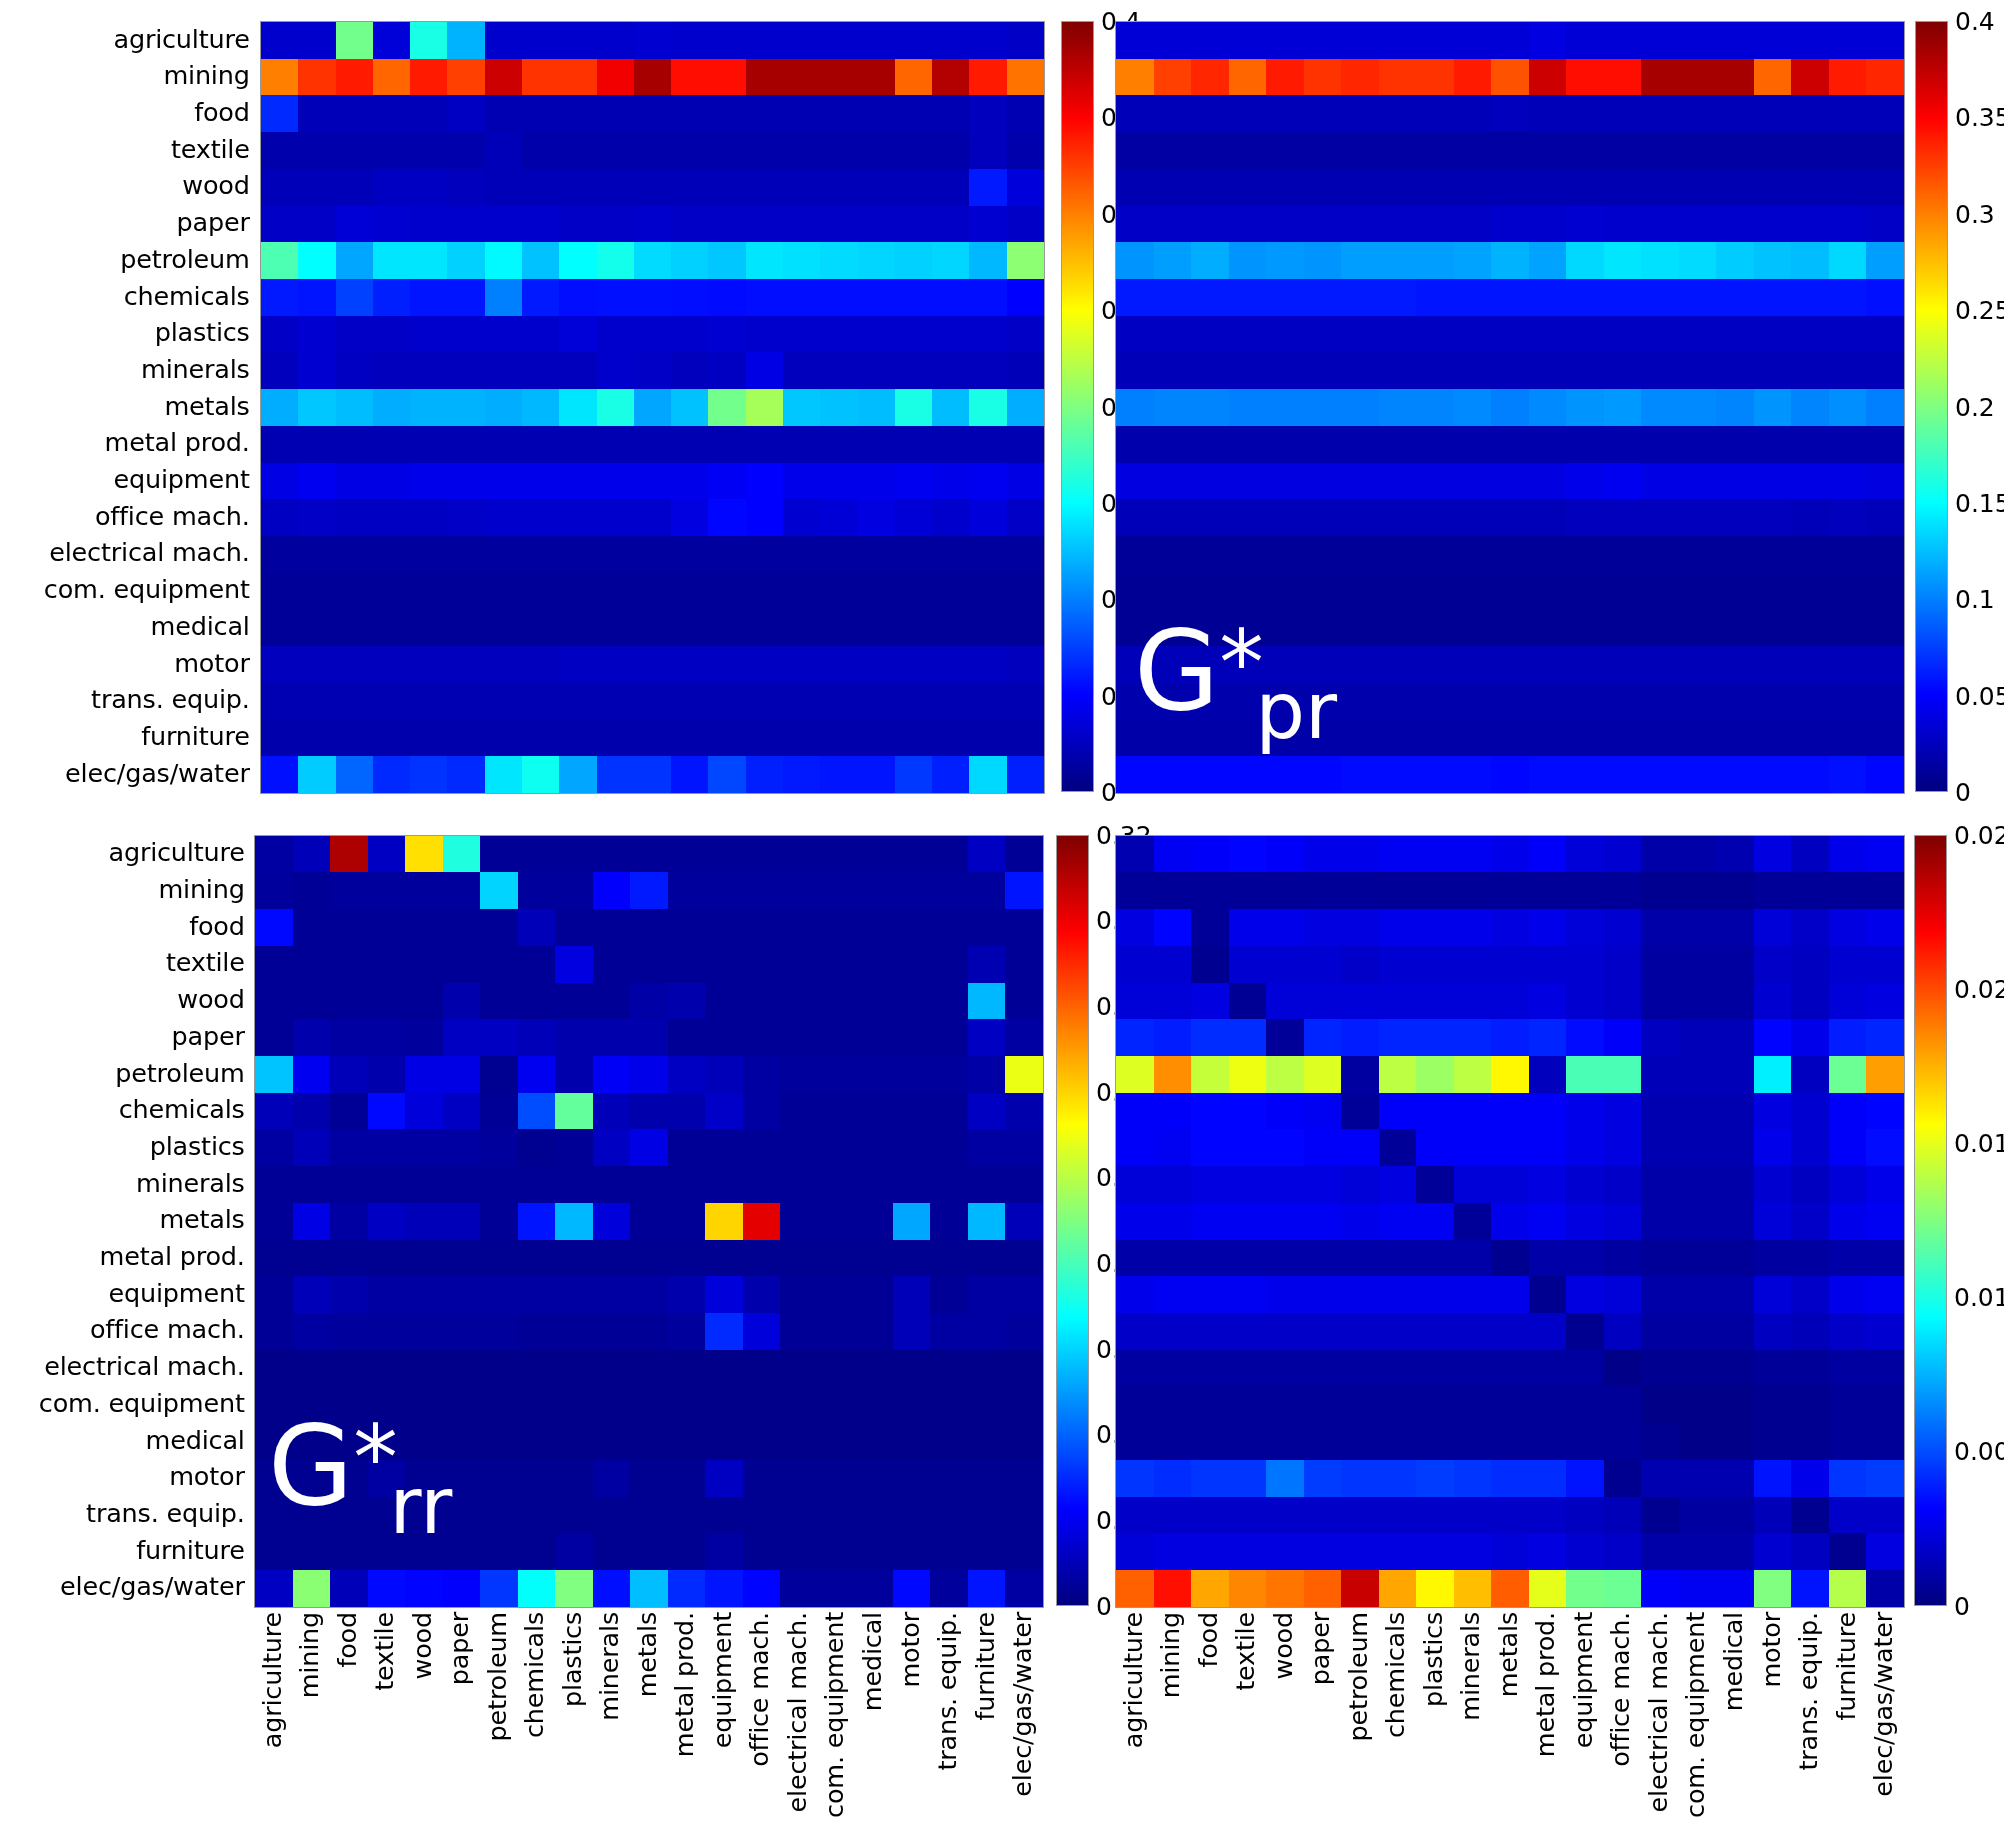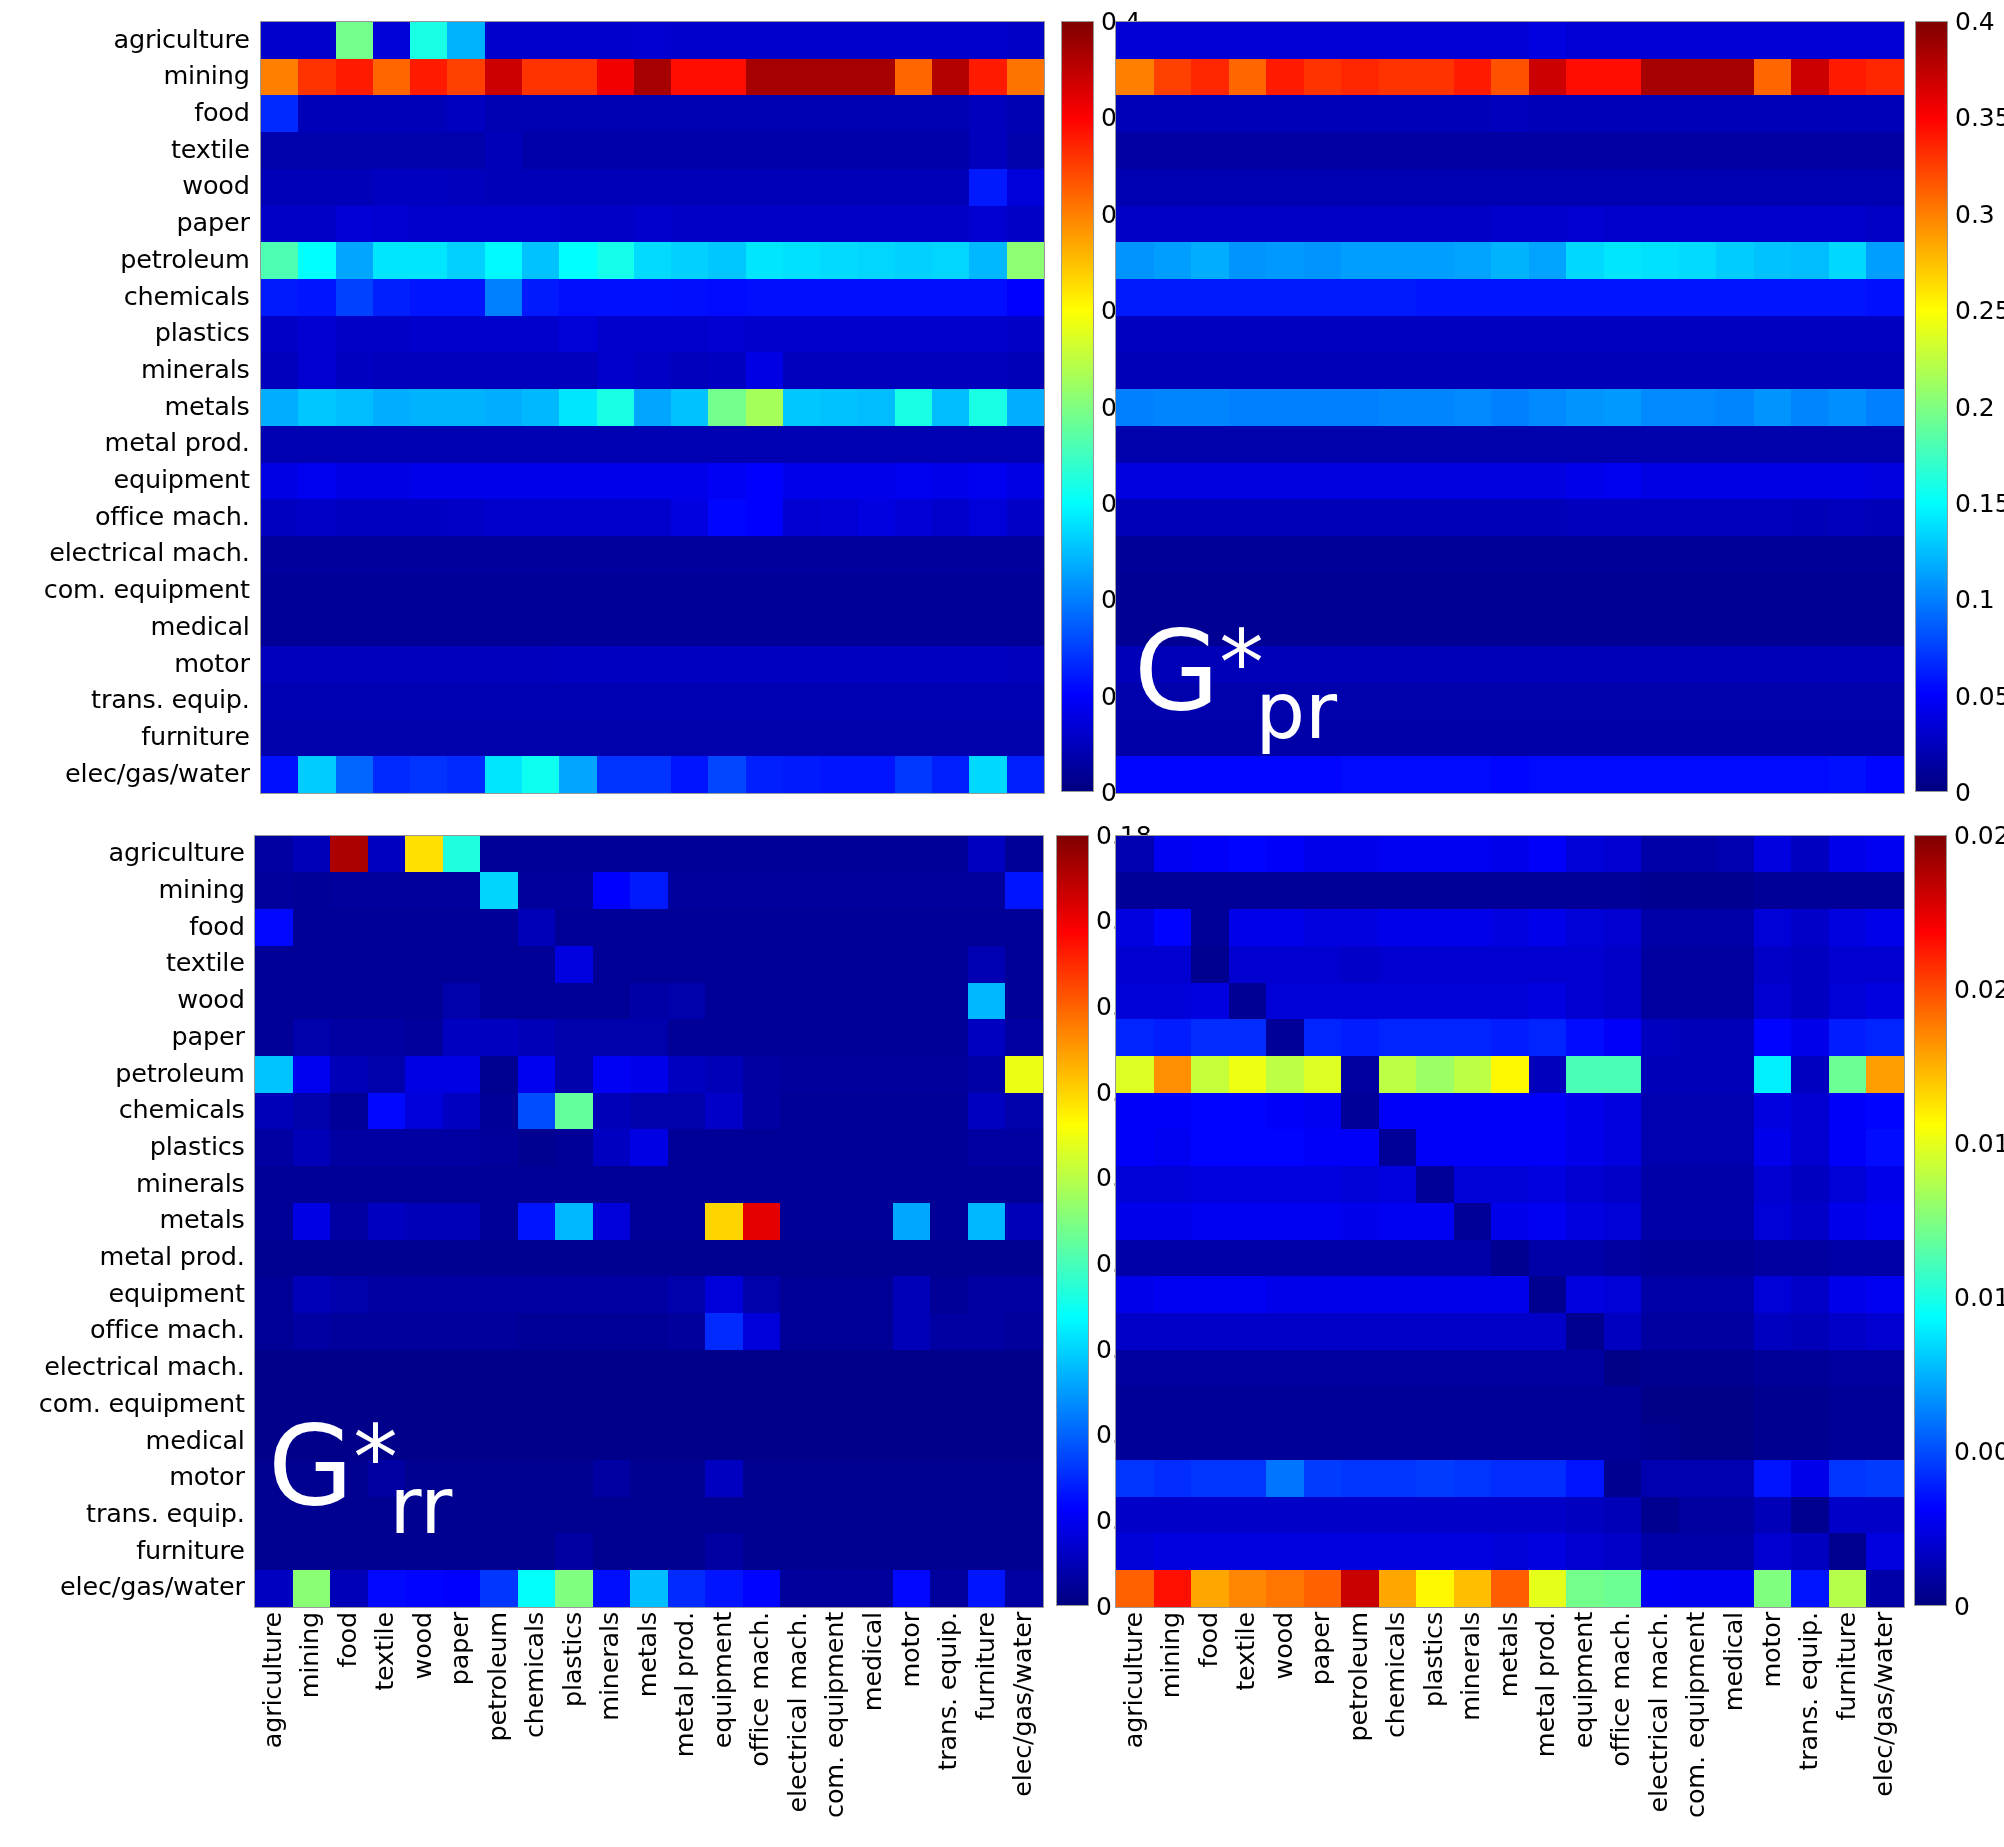--- a/index.html
+++ b/index.html
@@ -1551,7 +1551,7 @@
           <div class="cbar-tick" style="bottom: auto; top: 33.3333%;">0.12</div>
           <div class="cbar-tick" style="bottom: auto; top: 22.2222%;">0.14</div>
           <div class="cbar-tick" style="bottom: auto; top: 11.1111%;">0.16</div>
-          <div class="cbar-tick" style="bottom: auto; top: 0%;">0.18</div>
+          <div class="cbar-tick" style="bottom: auto; top: 0%;">0.32</div>
         </div>
     </div>
   </div>

